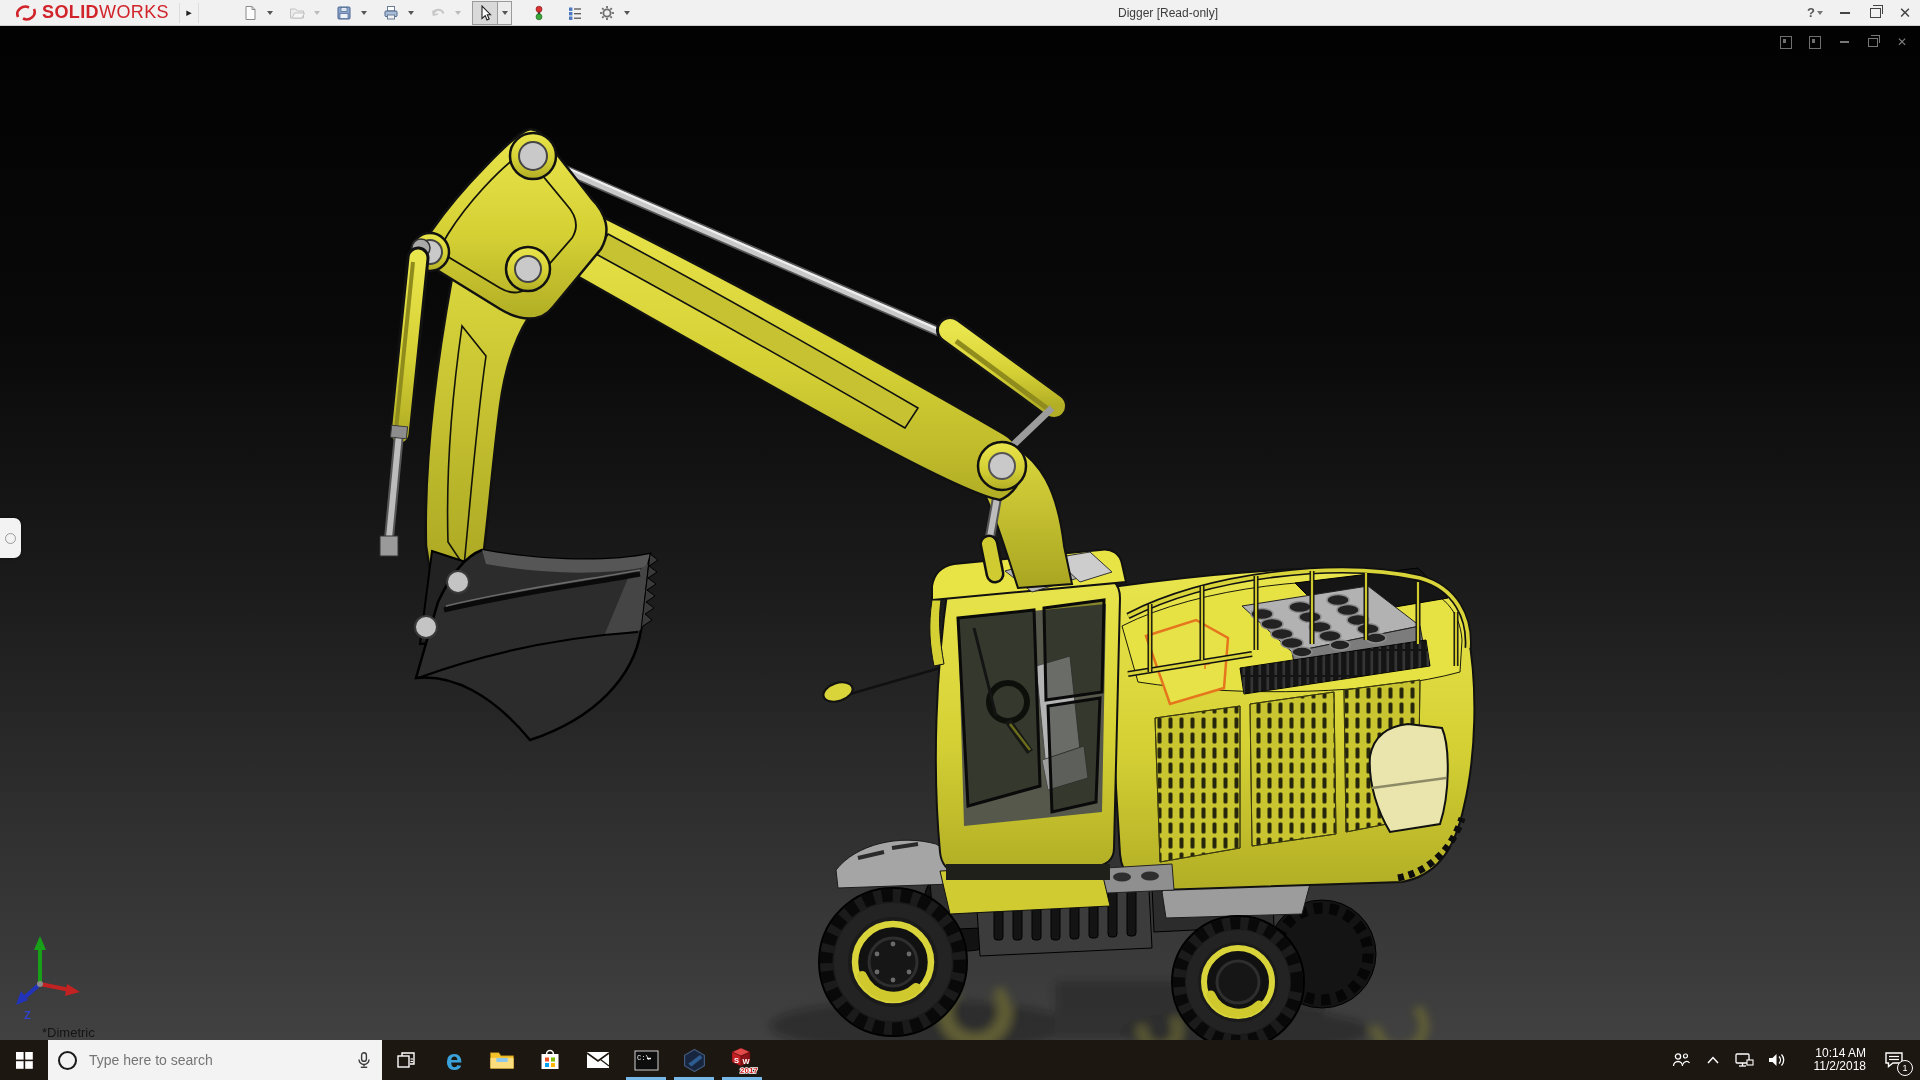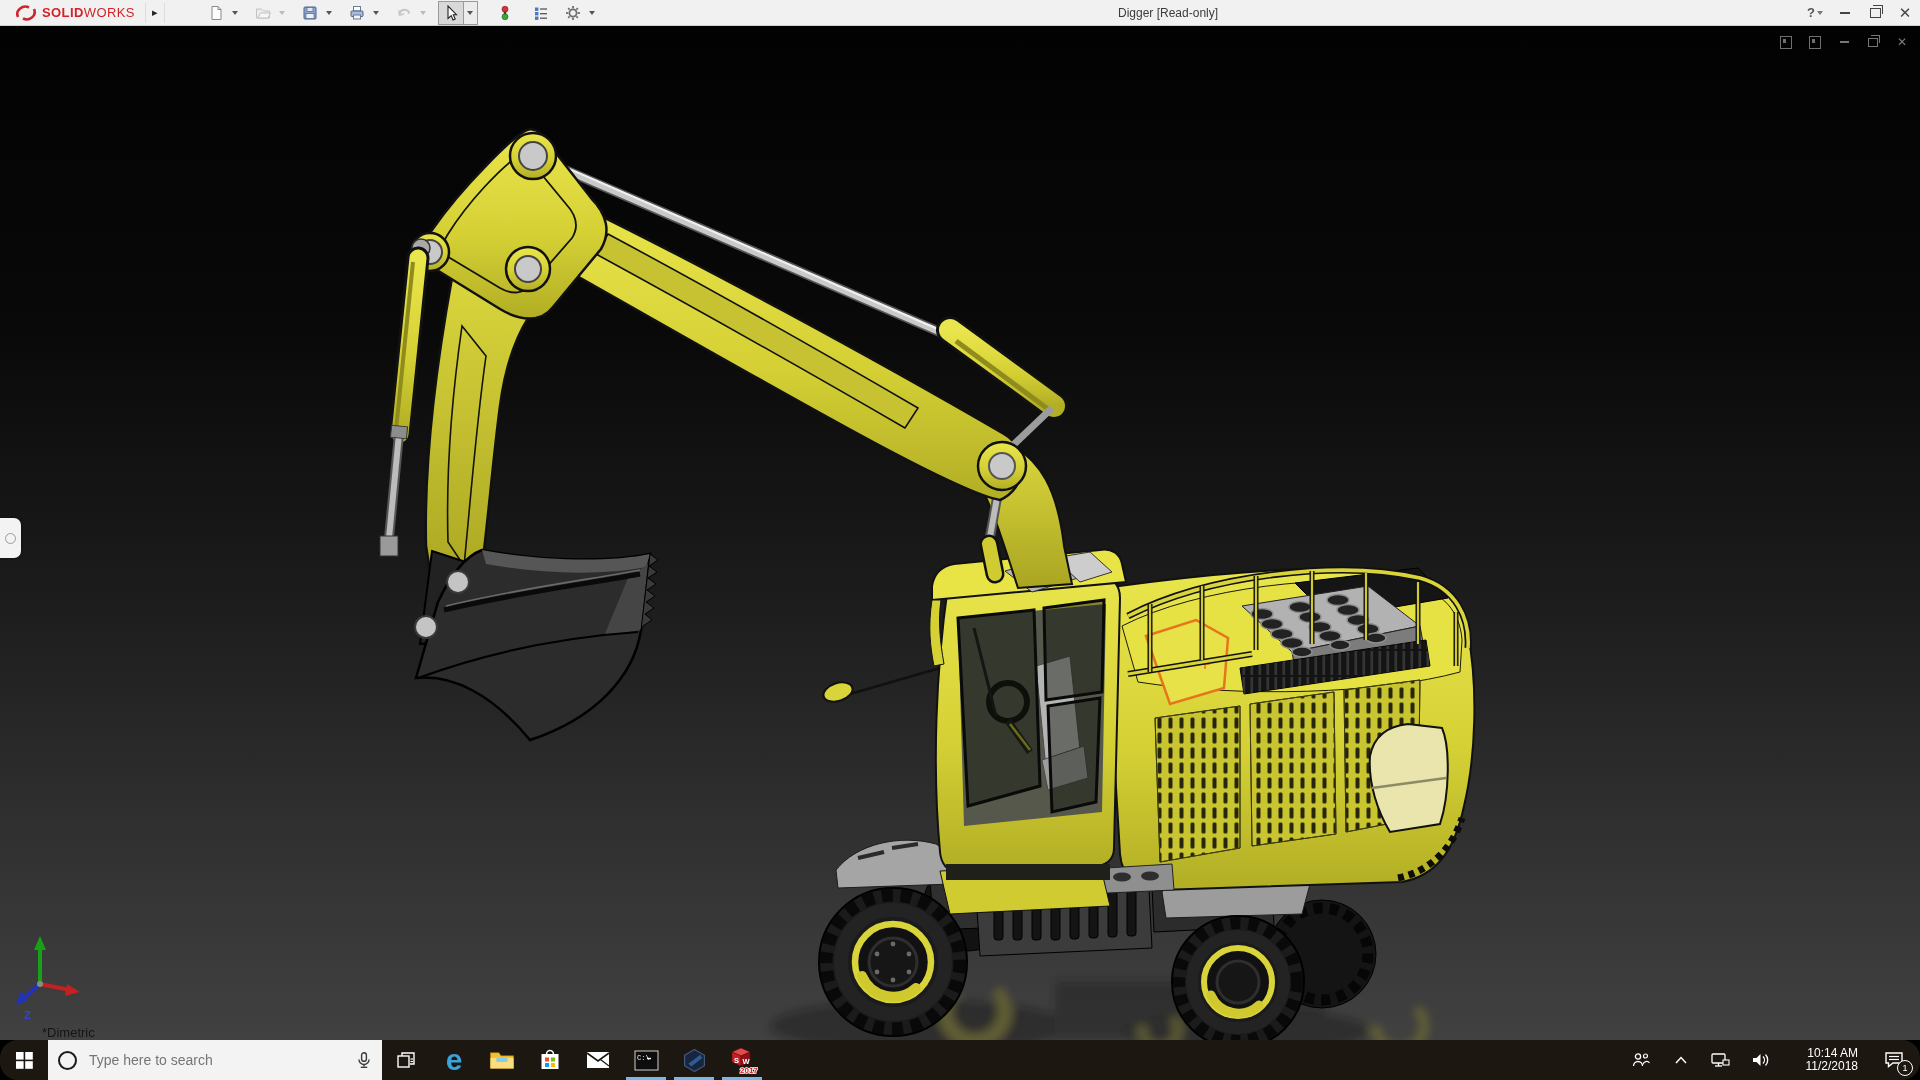--- a/index.html
+++ b/index.html
@@ -8,7 +8,7 @@
   .titlebar{position:absolute;left:0;top:0;width:1920px;height:25px;background:#f1f1f1;
     border-bottom:1px solid #cfcfcf;display:flex;align-items:center;z-index:30;}
   .sw-logo{display:flex;align-items:center;padding-left:14px;height:100%;}
-  .sw-logo .brand{font-size:13px;color:#d1232a;letter-spacing:.4px;margin-left:4px;}
+  .sw-logo .brand{font-size:18px;color:#d1232a;letter-spacing:.4px;margin-left:4px;}
   .sw-logo .brand b{font-weight:700;}
   .flyout-arrow{width:18px;height:20px;margin-left:10px;color:#222;font-size:11px;
     display:flex;align-items:center;justify-content:center;border-left:1px solid #ddd;border-right:1px solid #ddd;}

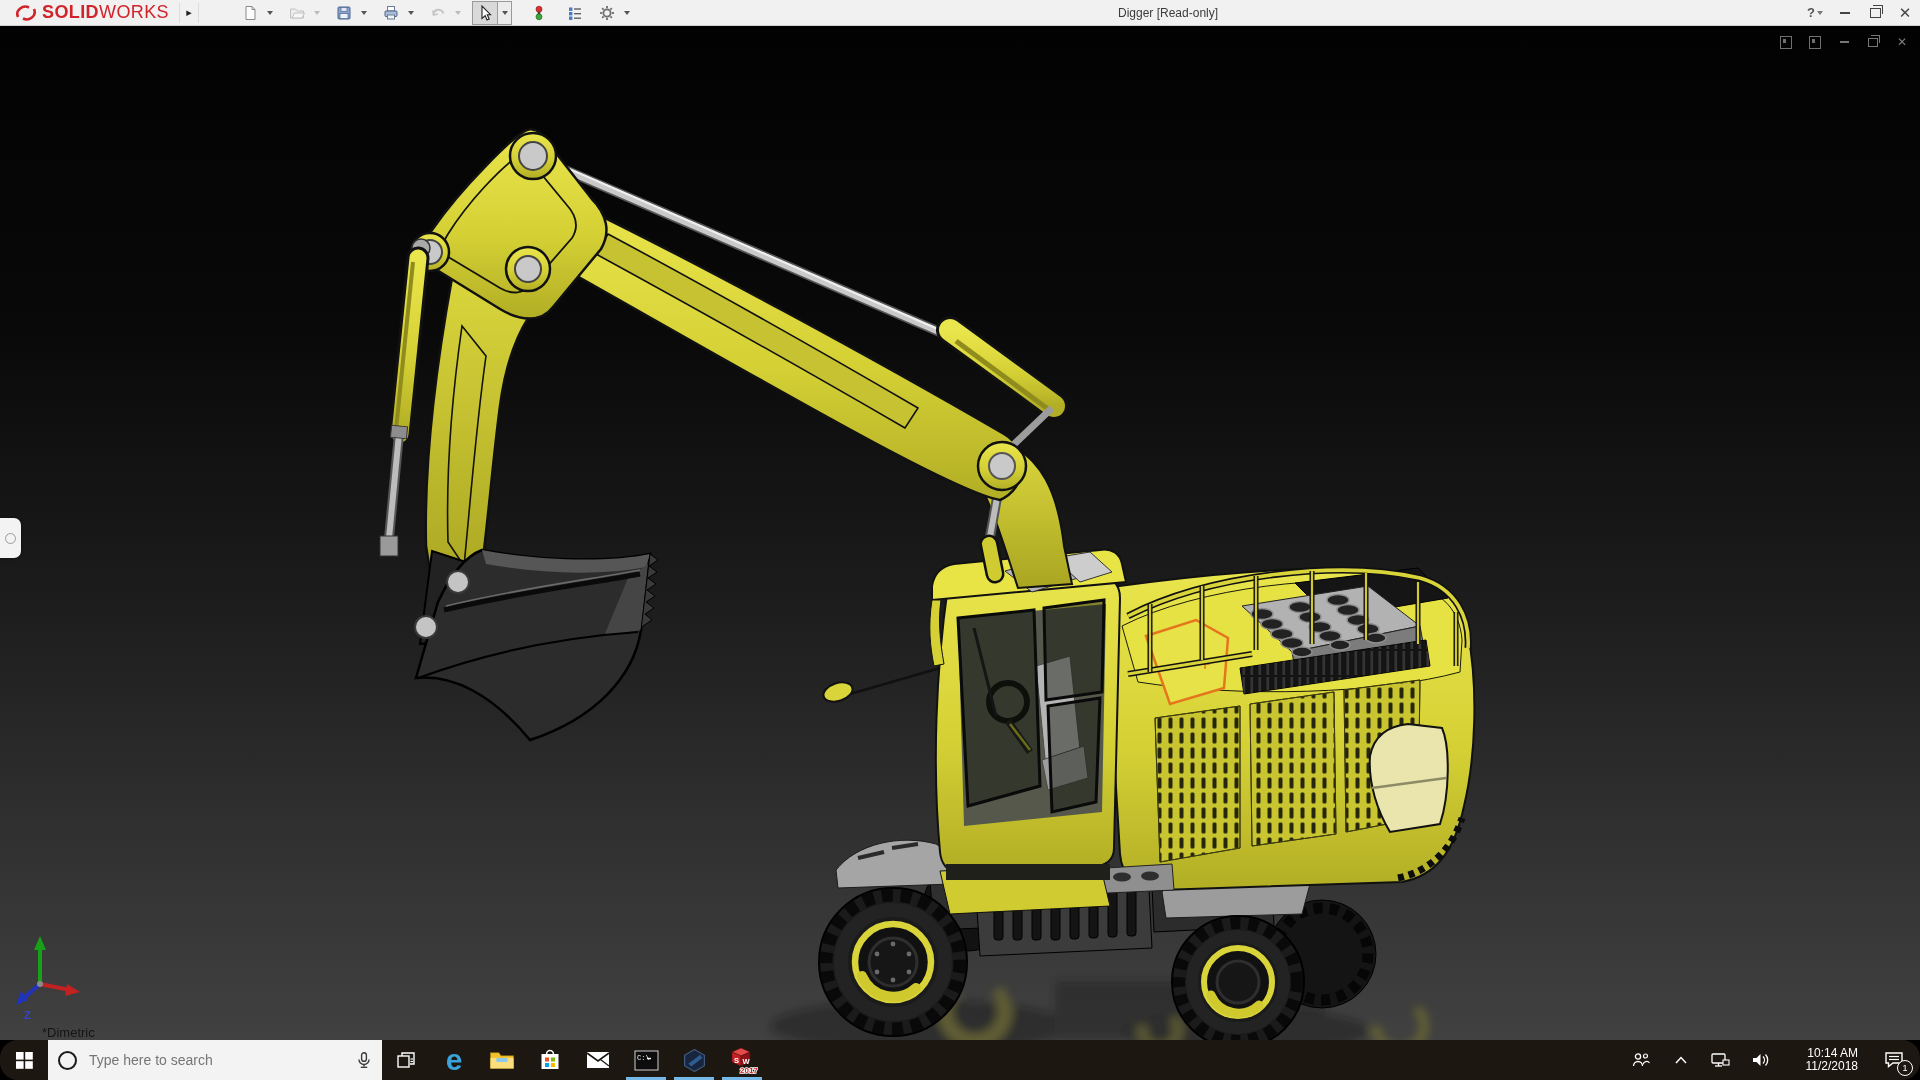--- a/index.html
+++ b/index.html
@@ -42,7 +42,7 @@
   .scene{position:absolute;left:0;top:0;}
   
   .taskbar{position:absolute;left:0;top:1040px;width:1920px;height:40px;background:#1d1712;
-    display:flex;align-items:stretch;z-index:40;border-radius:18px;}
+    display:flex;align-items:stretch;z-index:40;}
   .tb-start{width:48px;display:flex;align-items:center;justify-content:center;}
   .searchbox{width:334px;background:#f3f3f3;display:flex;align-items:center;padding:0 10px;box-sizing:border-box;}
   .searchbox .ring{width:15px;height:15px;border:2.2px solid #1a1a1a;border-radius:50%;flex:none;}

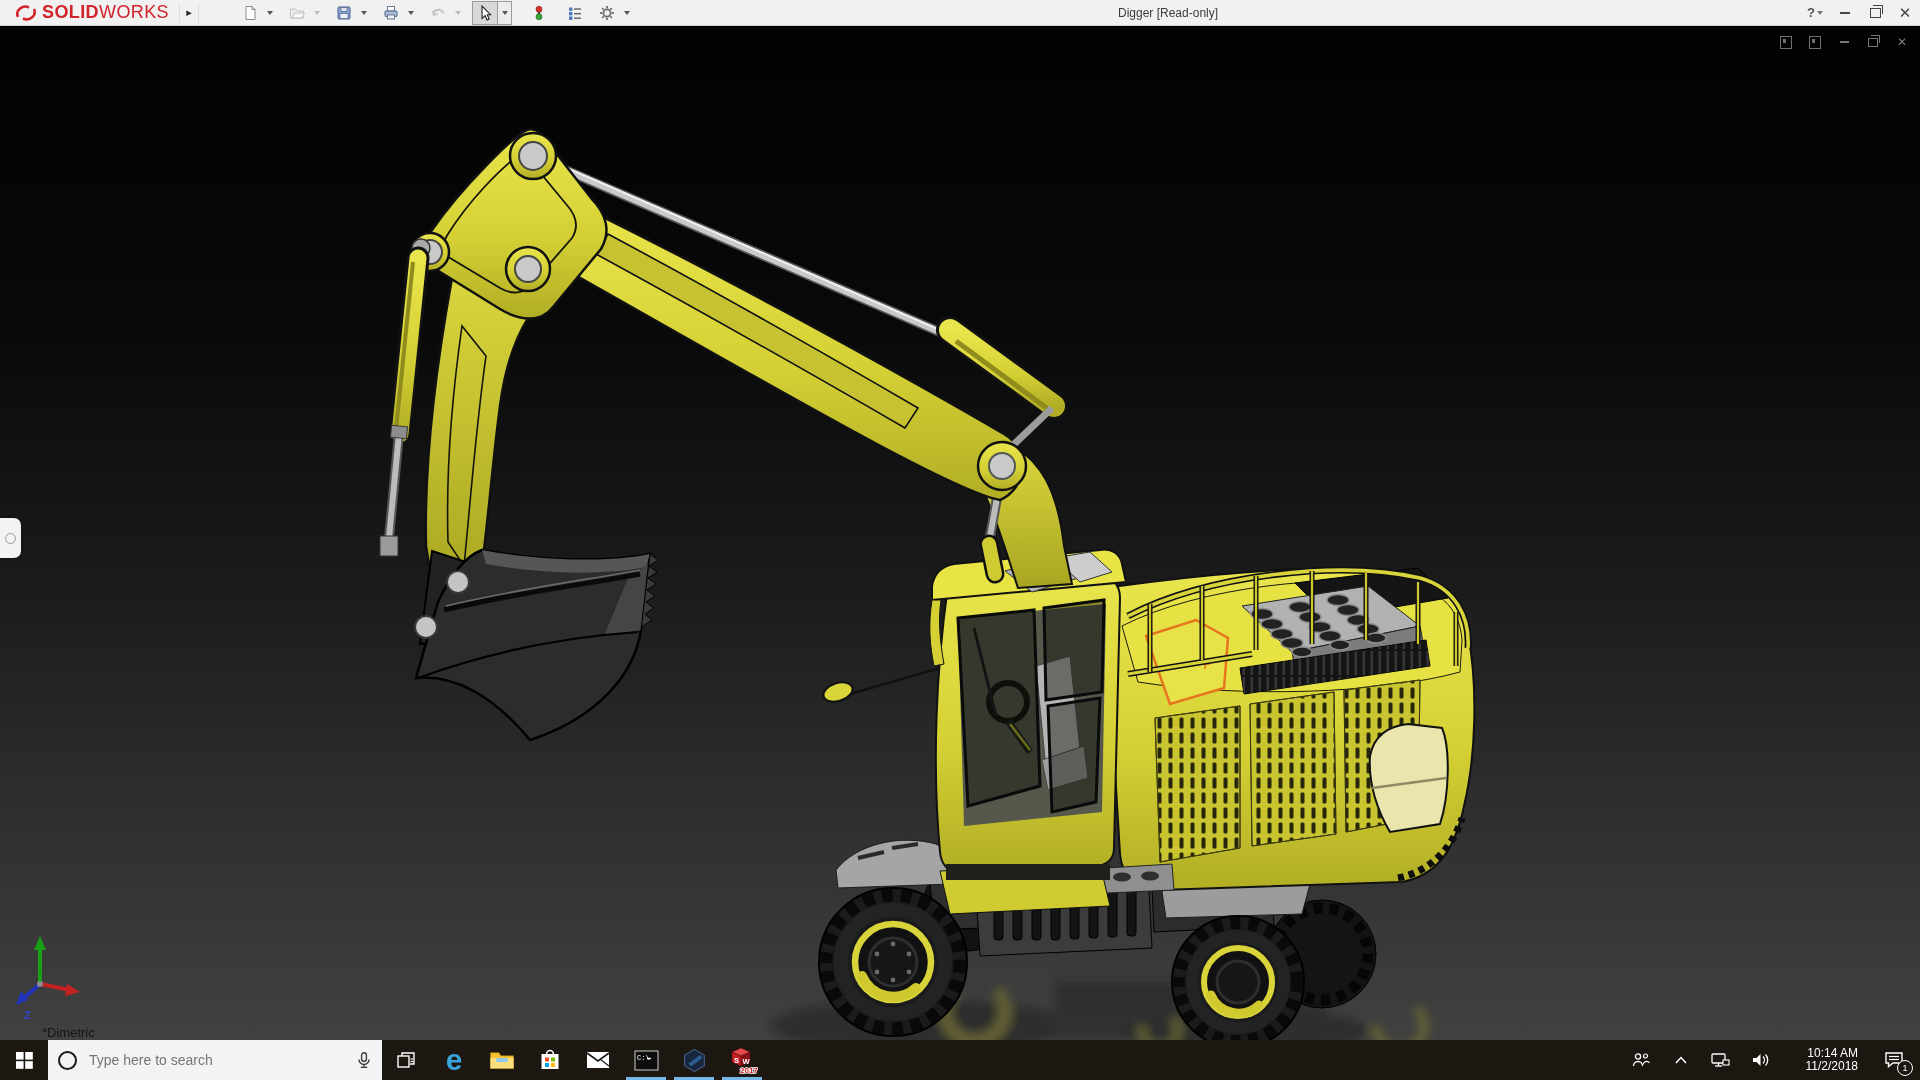--- a/index.html
+++ b/index.html
@@ -50,7 +50,7 @@
     margin-left:10px;font-family:"Liberation Sans",sans-serif;}
   .tb-app{width:48px;position:relative;display:flex;align-items:center;justify-content:center;}
   .runline{position:absolute;left:4px;bottom:0;width:40px;height:3px;background:#76b8e8;}
-  .tray{margin-left:auto;display:flex;align-items:center;gap:8px;}
+  .tray{margin-left:auto;display:flex;align-items:center;}
   .tray-ic{height:40px;display:flex;align-items:center;justify-content:center;}
   .clock{width:66px;text-align:right;color:#fff;font-size:12px;line-height:13.5px;margin:0 6px;}
   .ac-wrap{position:relative;width:44px;height:40px;display:flex;align-items:center;justify-content:center;margin-right:4px;}

